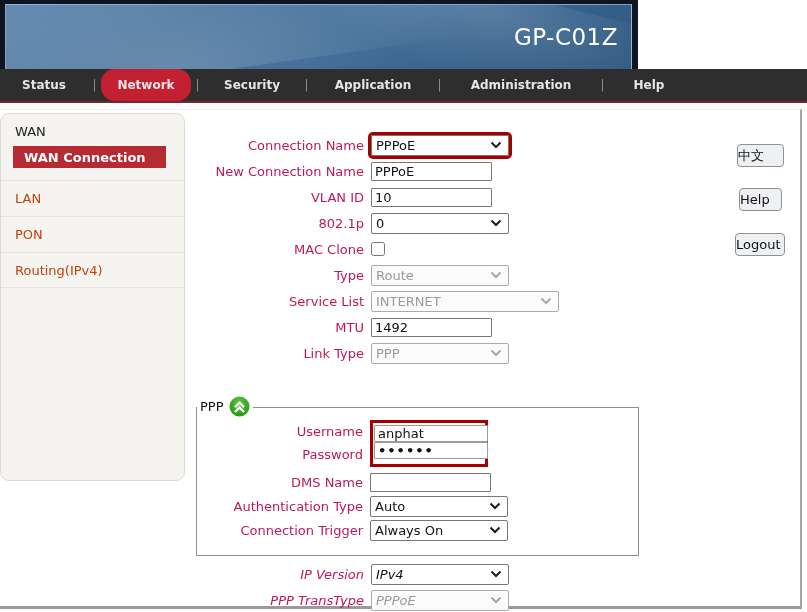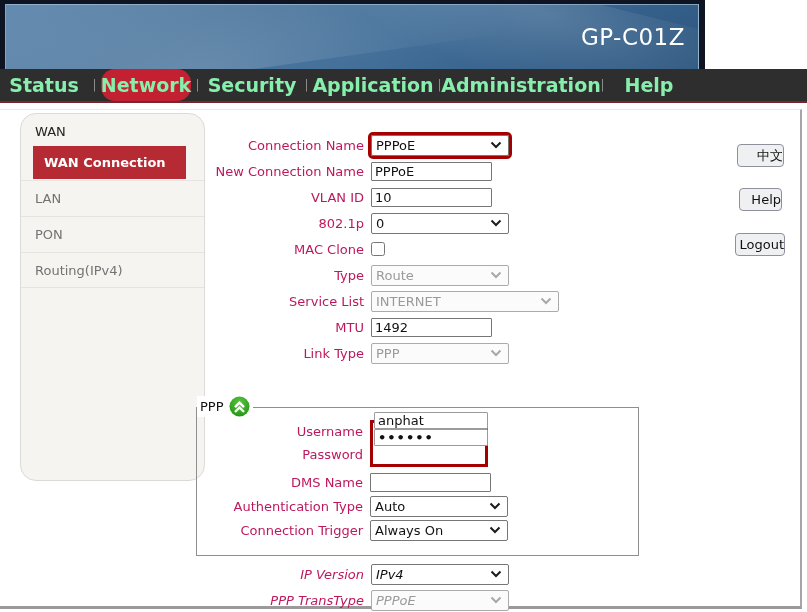--- a/index.html
+++ b/index.html
@@ -15,7 +15,7 @@
 
   
   .banner {
-    position: absolute; left:0; top:0; width:705px; height:69px;
+    position: absolute; left:0; top:0; width:638px; height:69px;
     background: #0f1422;
   }
   .banner-blue {

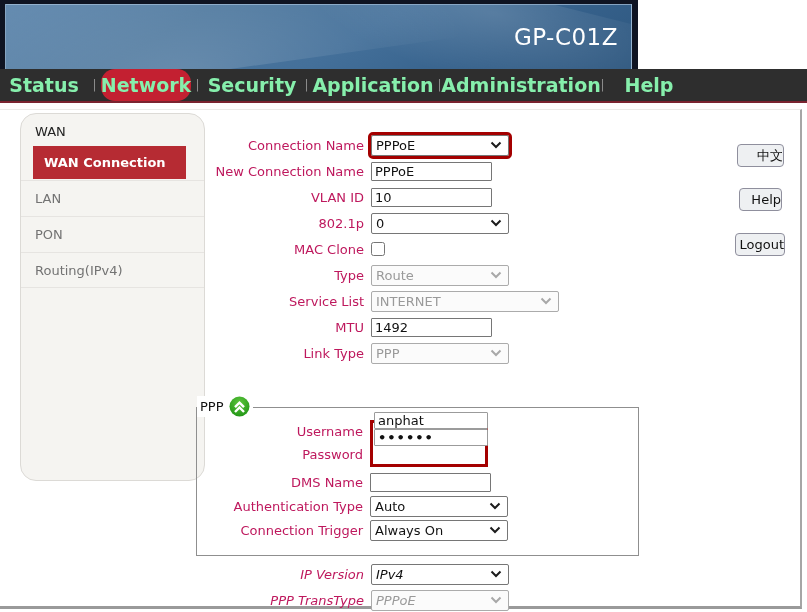--- a/index.html
+++ b/index.html
@@ -48,7 +48,7 @@
   }
   .nav-item {
     display:flex; align-items:center; justify-content:center;
-    color:#86efac; font-weight:bold; font-size:19px; cursor:pointer;
+    color:#e5e5e5; font-weight:bold; font-size:12px; cursor:pointer;
   }
   .nav-sep { display:flex; align-items:center; justify-content:center; color:#8d8d8d; font-size:12px; }
   .nw1{width:88px;} .nw2{width:90px;} .nw3{width:96px;} .nw4{width:120px;} .nw5{width:150px;} .nw6{width:80px;}

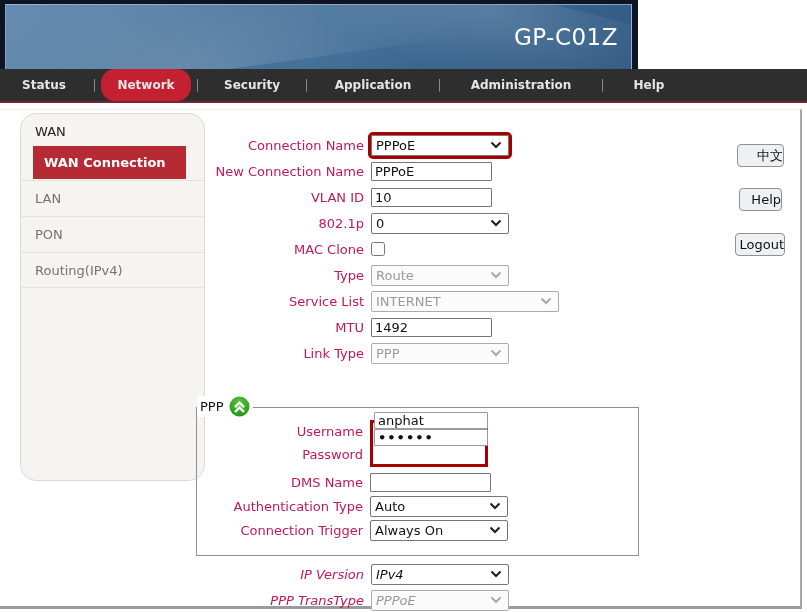--- a/index.html
+++ b/index.html
@@ -66,8 +66,8 @@
 
   
   .sidebar {
-    position:absolute; left:20px; top:113px; width:185px; height:368px;
-    background:#f5f4f1; border:1px solid #dcdad6; border-radius:16px;
+    position:absolute; left:0; top:113px; width:185px; height:368px;
+    background:#f5f4f1; border:1px solid #dcdad6; border-radius:9px;
   }
   .sb-group { position:absolute; left:14px; top:10px; font-size:13px; color:#222; }
   .sb-active {

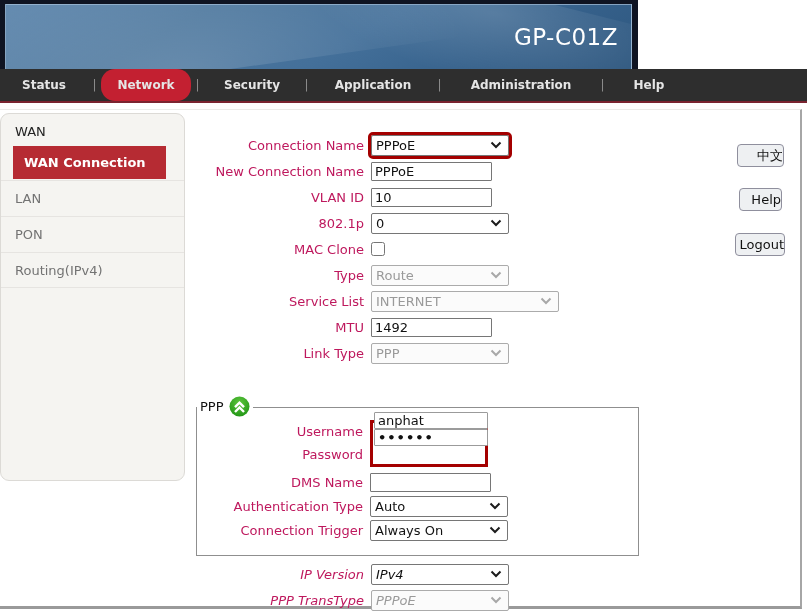--- a/index.html
+++ b/index.html
@@ -71,7 +71,7 @@
   }
   .sb-group { position:absolute; left:14px; top:10px; font-size:13px; color:#222; }
   .sb-active {
-    position:absolute; left:12px; top:32px; width:153px; height:33px;
+    position:absolute; left:12px; top:32px; width:153px; height:22px;
     background:#b62b33; color:#fff; font-weight:bold;
     display:flex; align-items:center; padding-left:11px; font-size:13px; cursor:pointer;
   }

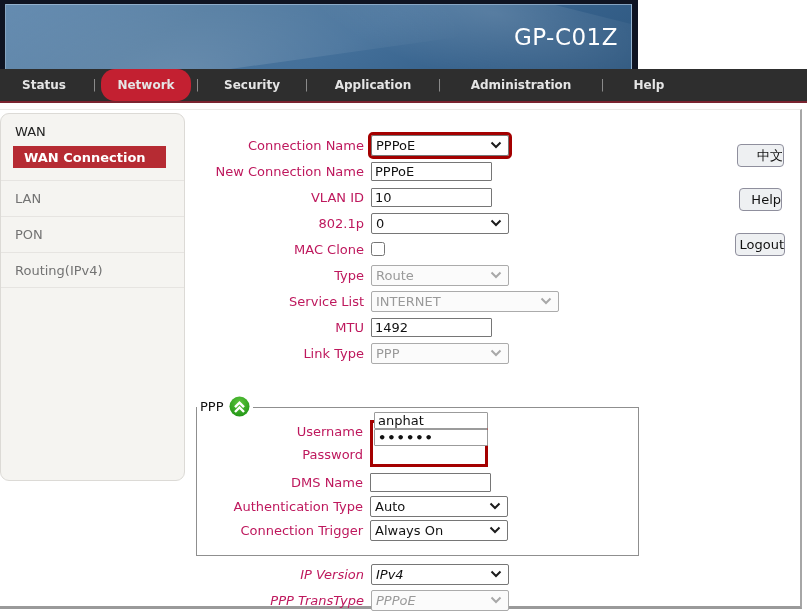--- a/index.html
+++ b/index.html
@@ -86,7 +86,7 @@
   .side-btn {
     position:absolute;
     background:#eef0f2; border:1px solid #8f8f9d; border-radius:4px;
-    font-size:13px; color:#111; text-align:right; padding:2px 0; cursor:pointer;
+    font-size:13px; color:#111; text-align:left; padding:2px 0; cursor:pointer;
     font-family:"DejaVu Sans","Liberation Sans",sans-serif;
   }
   .btn-lang   { left:737px; top:144px; width:47px; height:23px; }

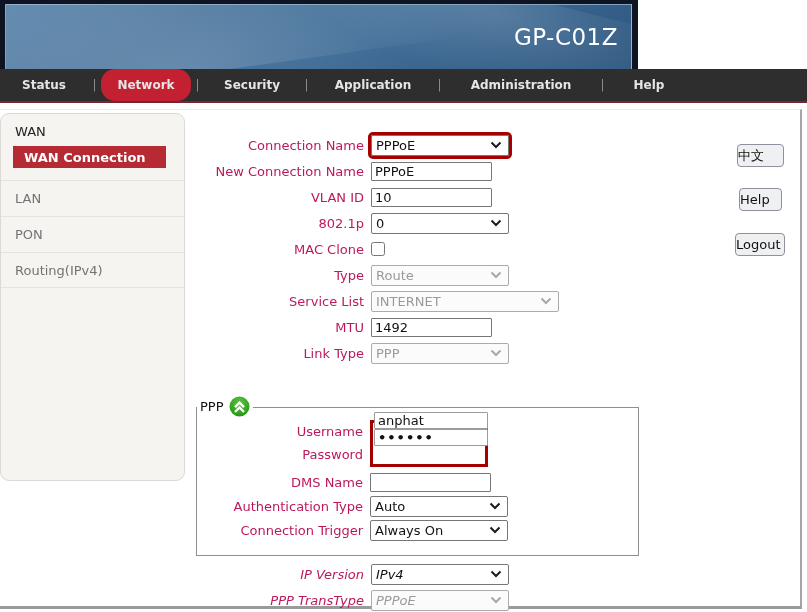--- a/index.html
+++ b/index.html
@@ -78,7 +78,7 @@
   .sb-list { position:absolute; left:0; top:66px; width:100%; }
   .sb-item {
     height:36px; display:flex; align-items:center; padding-left:14px;
-    border-top:1px solid #e6e4e1; color:#737373; cursor:pointer; font-size:13px;
+    border-top:1px solid #e6e4e1; color:#c2410c; cursor:pointer; font-size:13px;
   }
   .sb-item:last-child { border-bottom:1px solid #e6e4e1; }
 

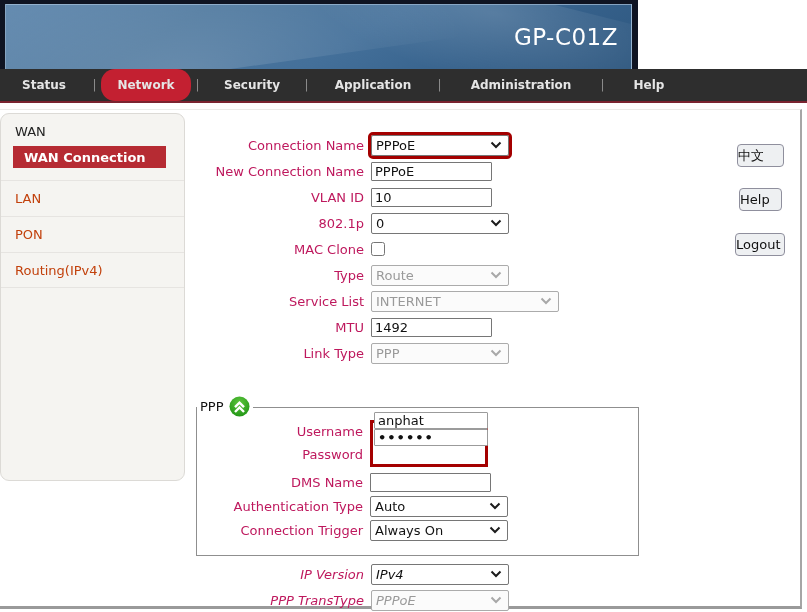--- a/index.html
+++ b/index.html
@@ -136,8 +136,8 @@
   .rz-labels .lbl { width:173px; height:23px; display:flex; align-items:center; justify-content:flex-end; }
   .red-wrap {
     width:118px; border:3px solid #a40000; background:#fff;
-    display:flex; flex-direction:column; justify-content:flex-end;
-    padding:1px 0 18px 1px;
+    display:flex; flex-direction:column; justify-content:center;
+    padding:1px 0 4px 1px;
   }
   .red-wrap .txt { width:114px; height:17px; border:1px solid #9b9b9b; }
   .pwd { font-weight:bold; letter-spacing:1px; }

